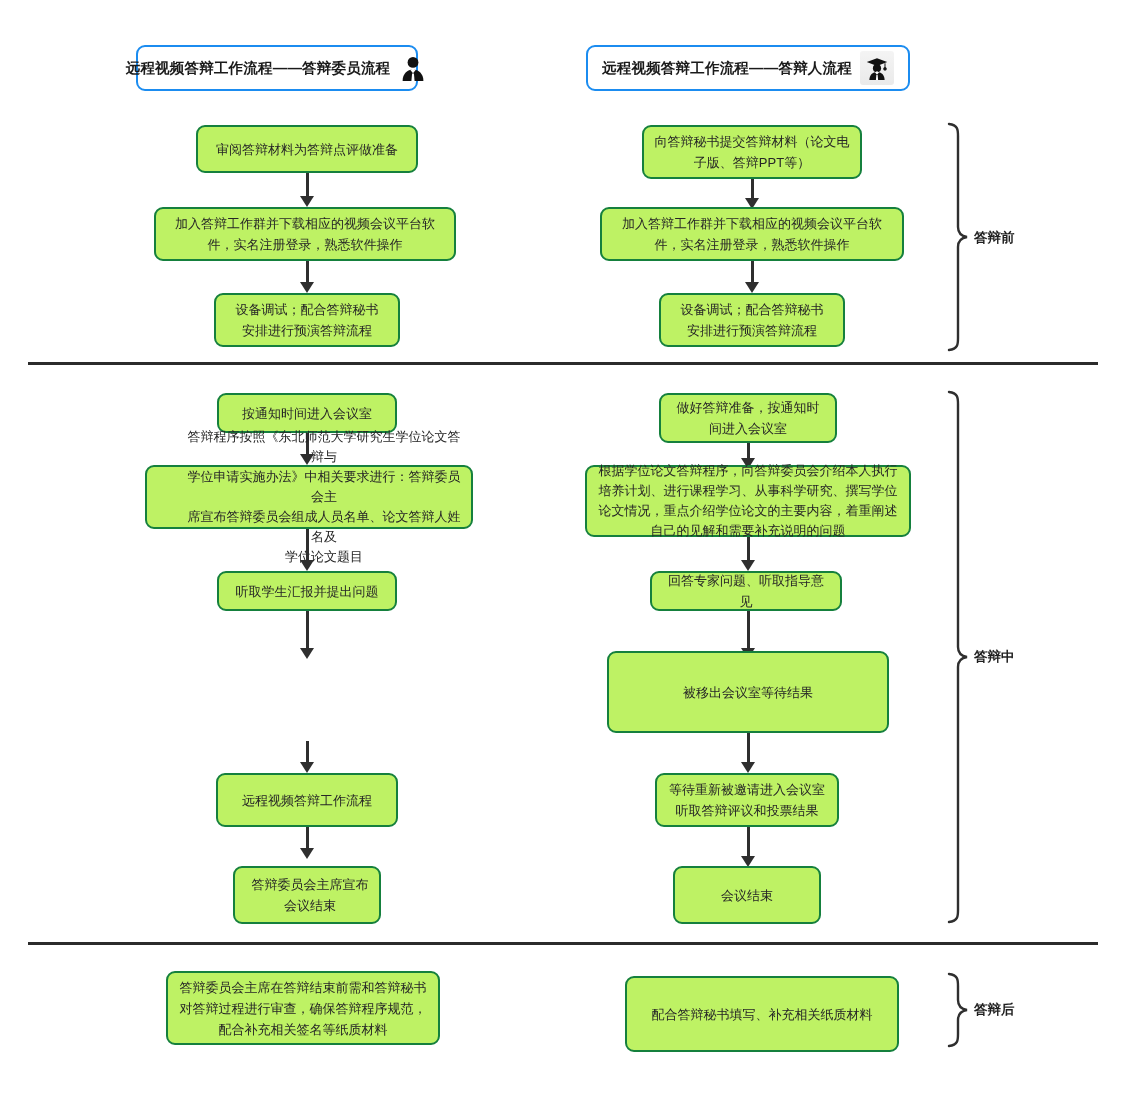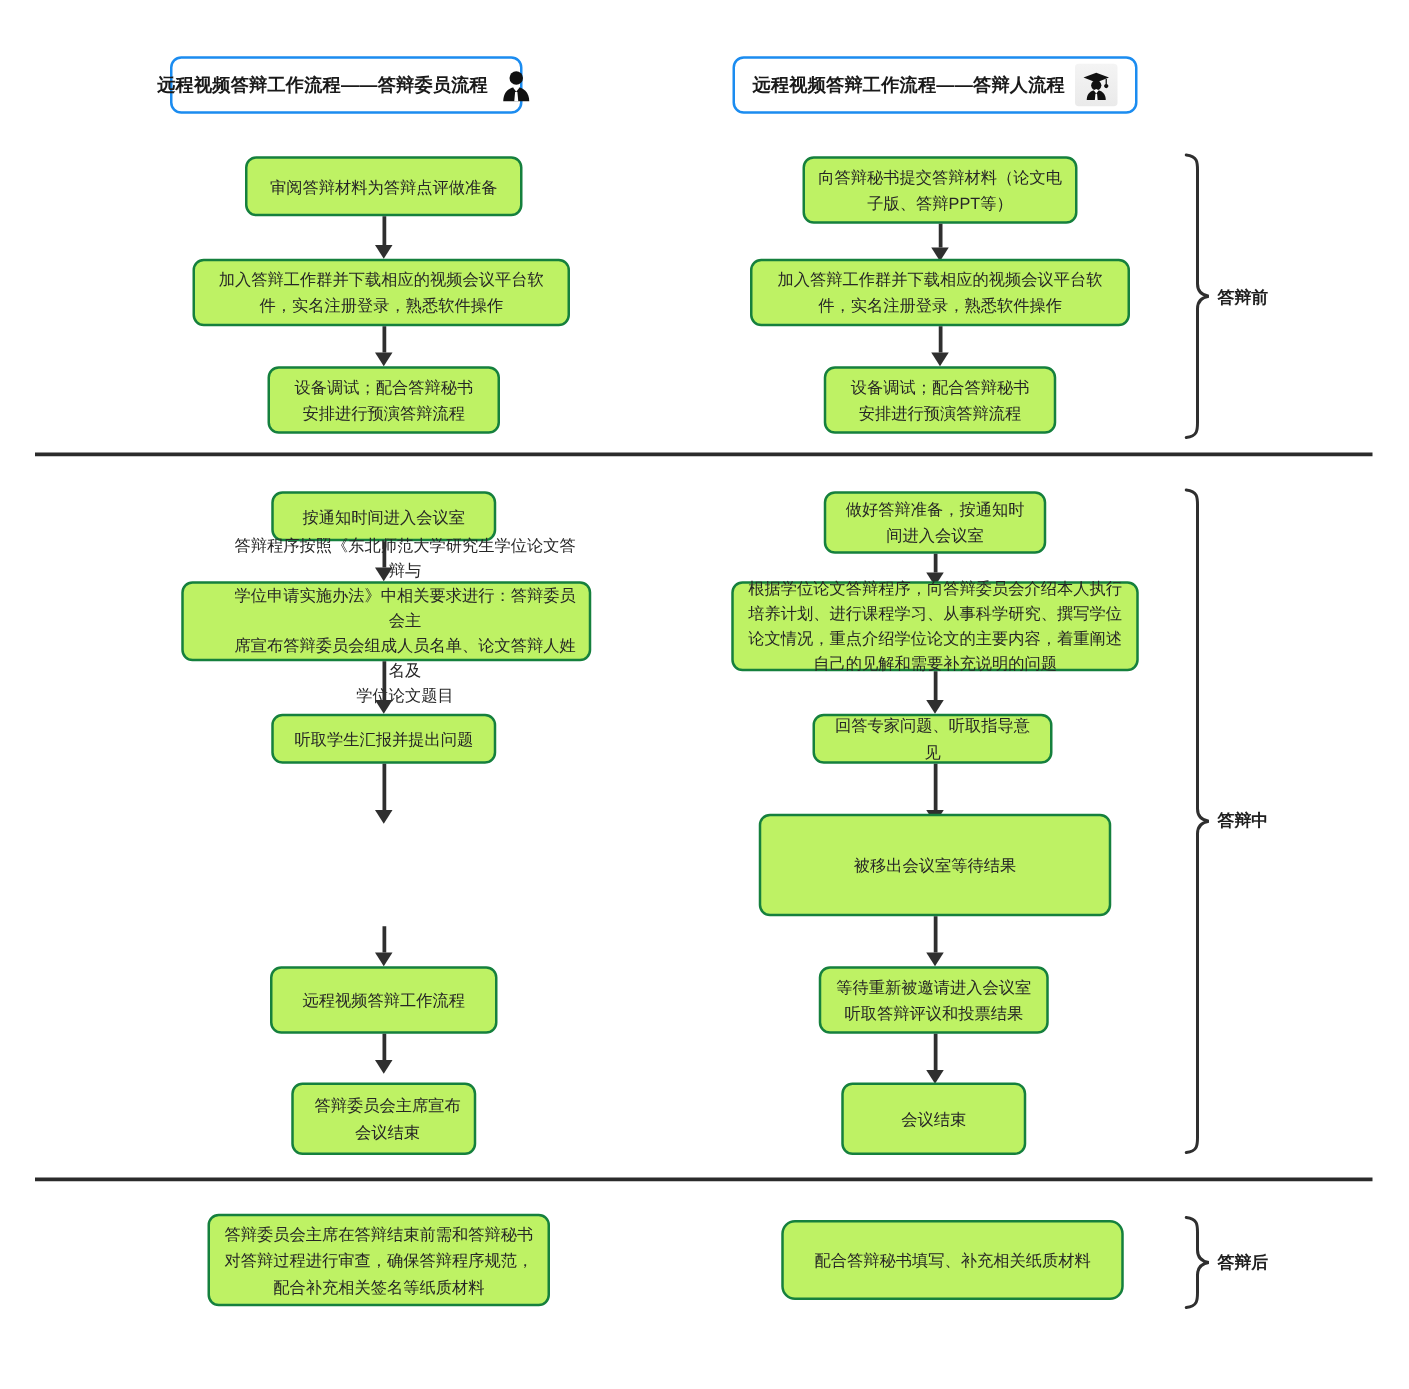--- a/index.html
+++ b/index.html
@@ -275,7 +275,7 @@
     <span>会议结束</span>
   </div>
 
-  <div class="node" style="left:625px;top:976px;width:274px;height:64px;border-radius:11px;">
+  <div class="node" style="left:625px;top:976px;width:274px;height:76px;">
     <span>配合答辩秘书填写、补充相关纸质材料</span>
   </div>
 

